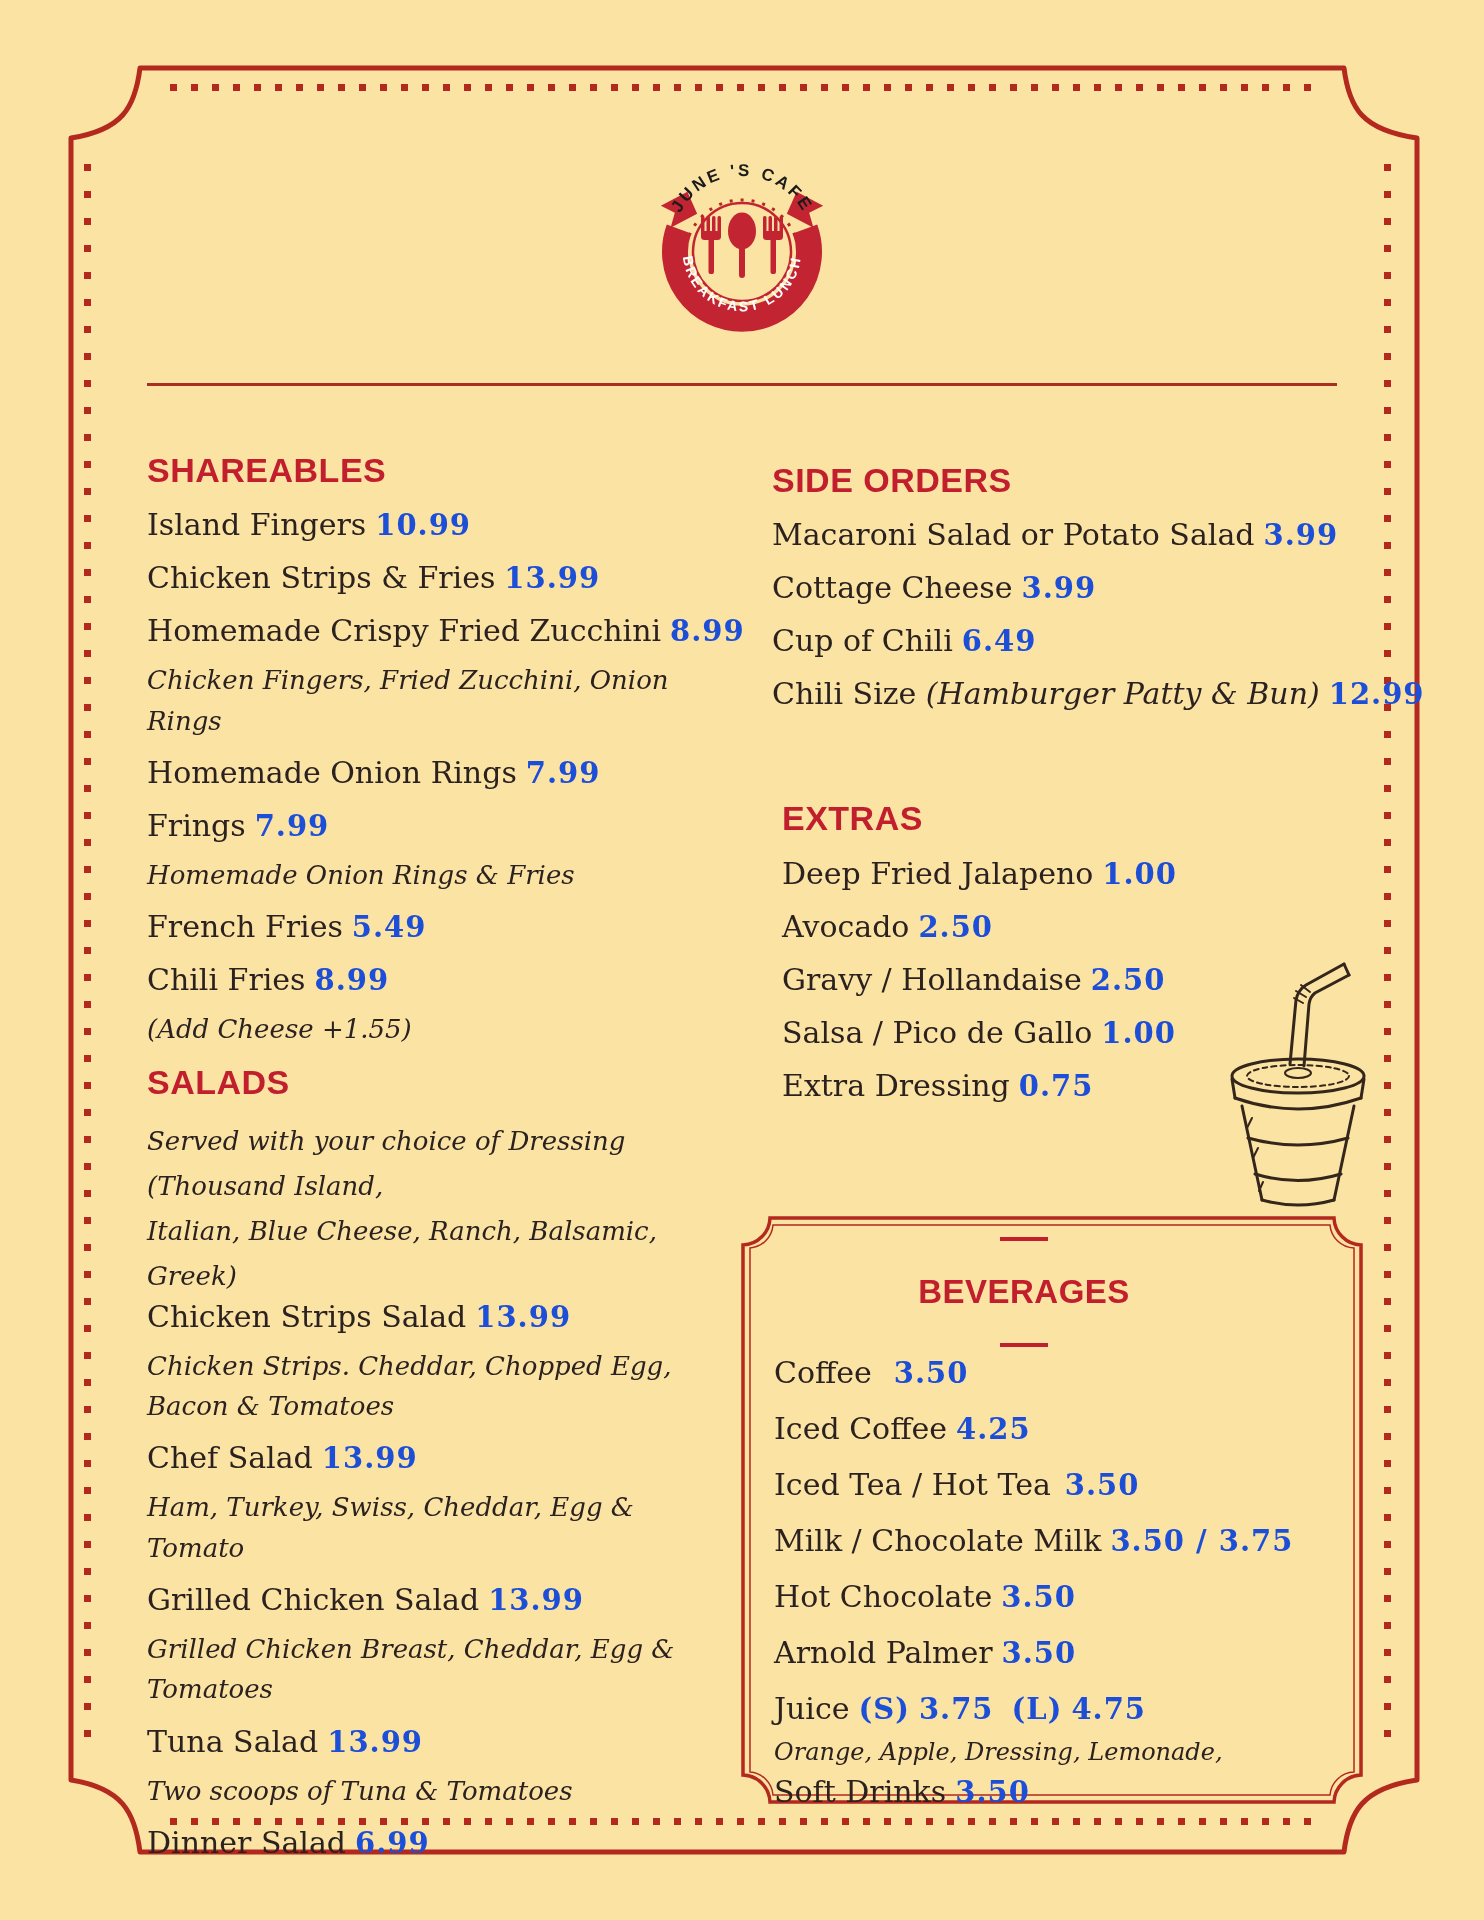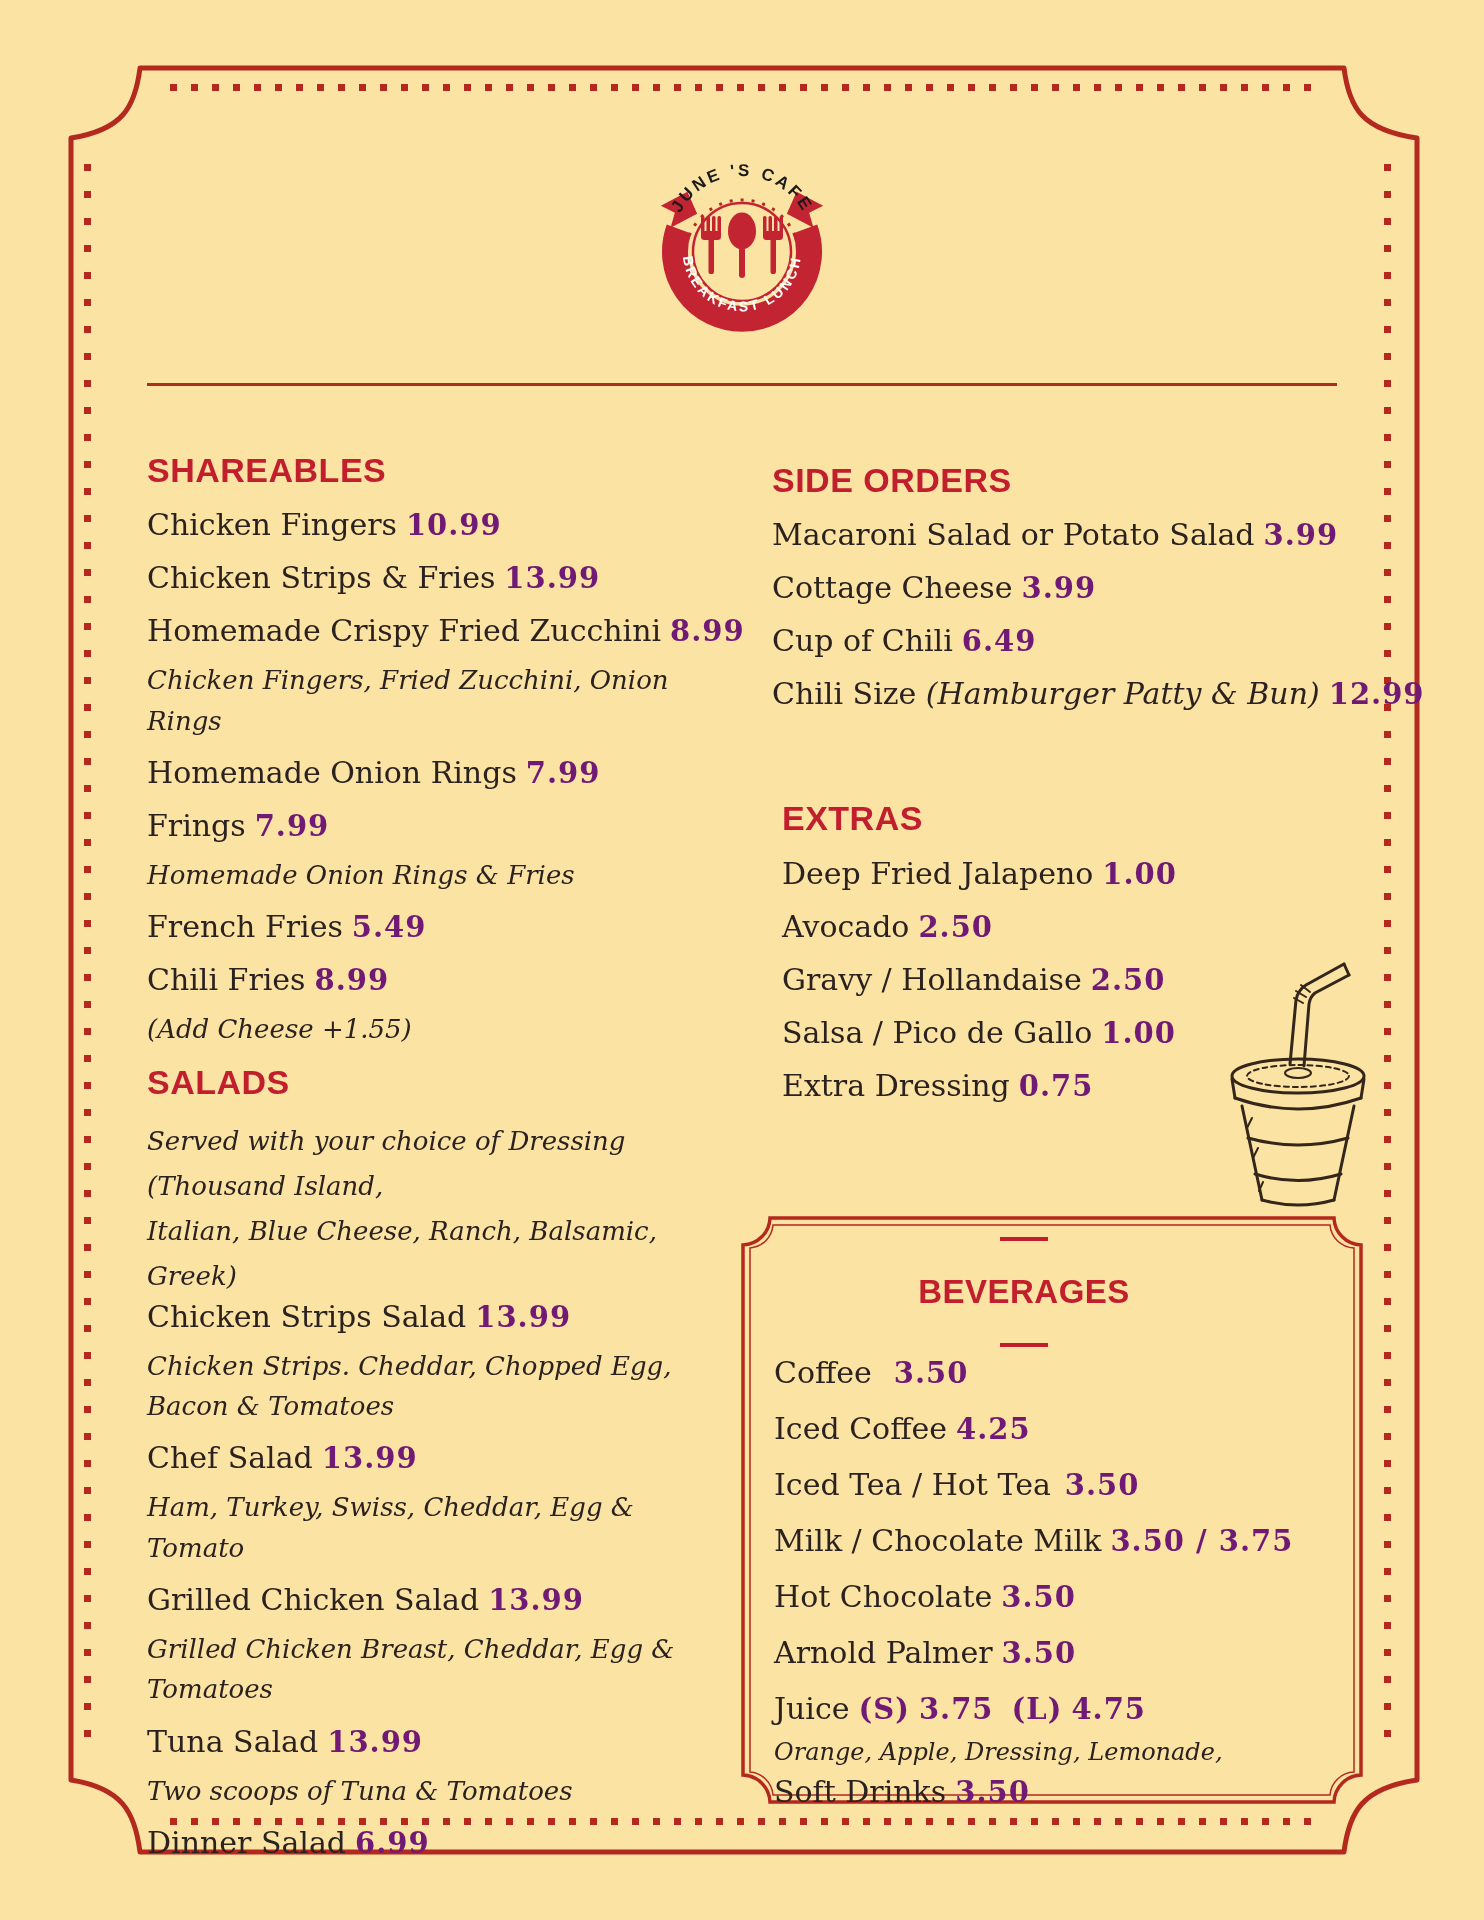--- a/index.html
+++ b/index.html
@@ -106,7 +106,7 @@
   <div class="col col-left">
     <h2 class="sec">SHAREABLES</h2>
 
-    <div class="row"><span class="nm">Chicken Fingers</span><span class="pr">10.99</span></div>
+    <div class="row"><span class="nm">Island Fingers</span><span class="pr">10.99</span></div>
     <div class="row"><span class="nm">Chicken Strips &amp; Fries</span><span class="pr">13.99</span></div>
     <div class="row"><span class="nm">Homemade Crispy Fried Zucchini</span><span class="pr">8.99</span></div>
     <div class="desc">Chicken Fingers, Fried Zucchini, Onion Rings</div>

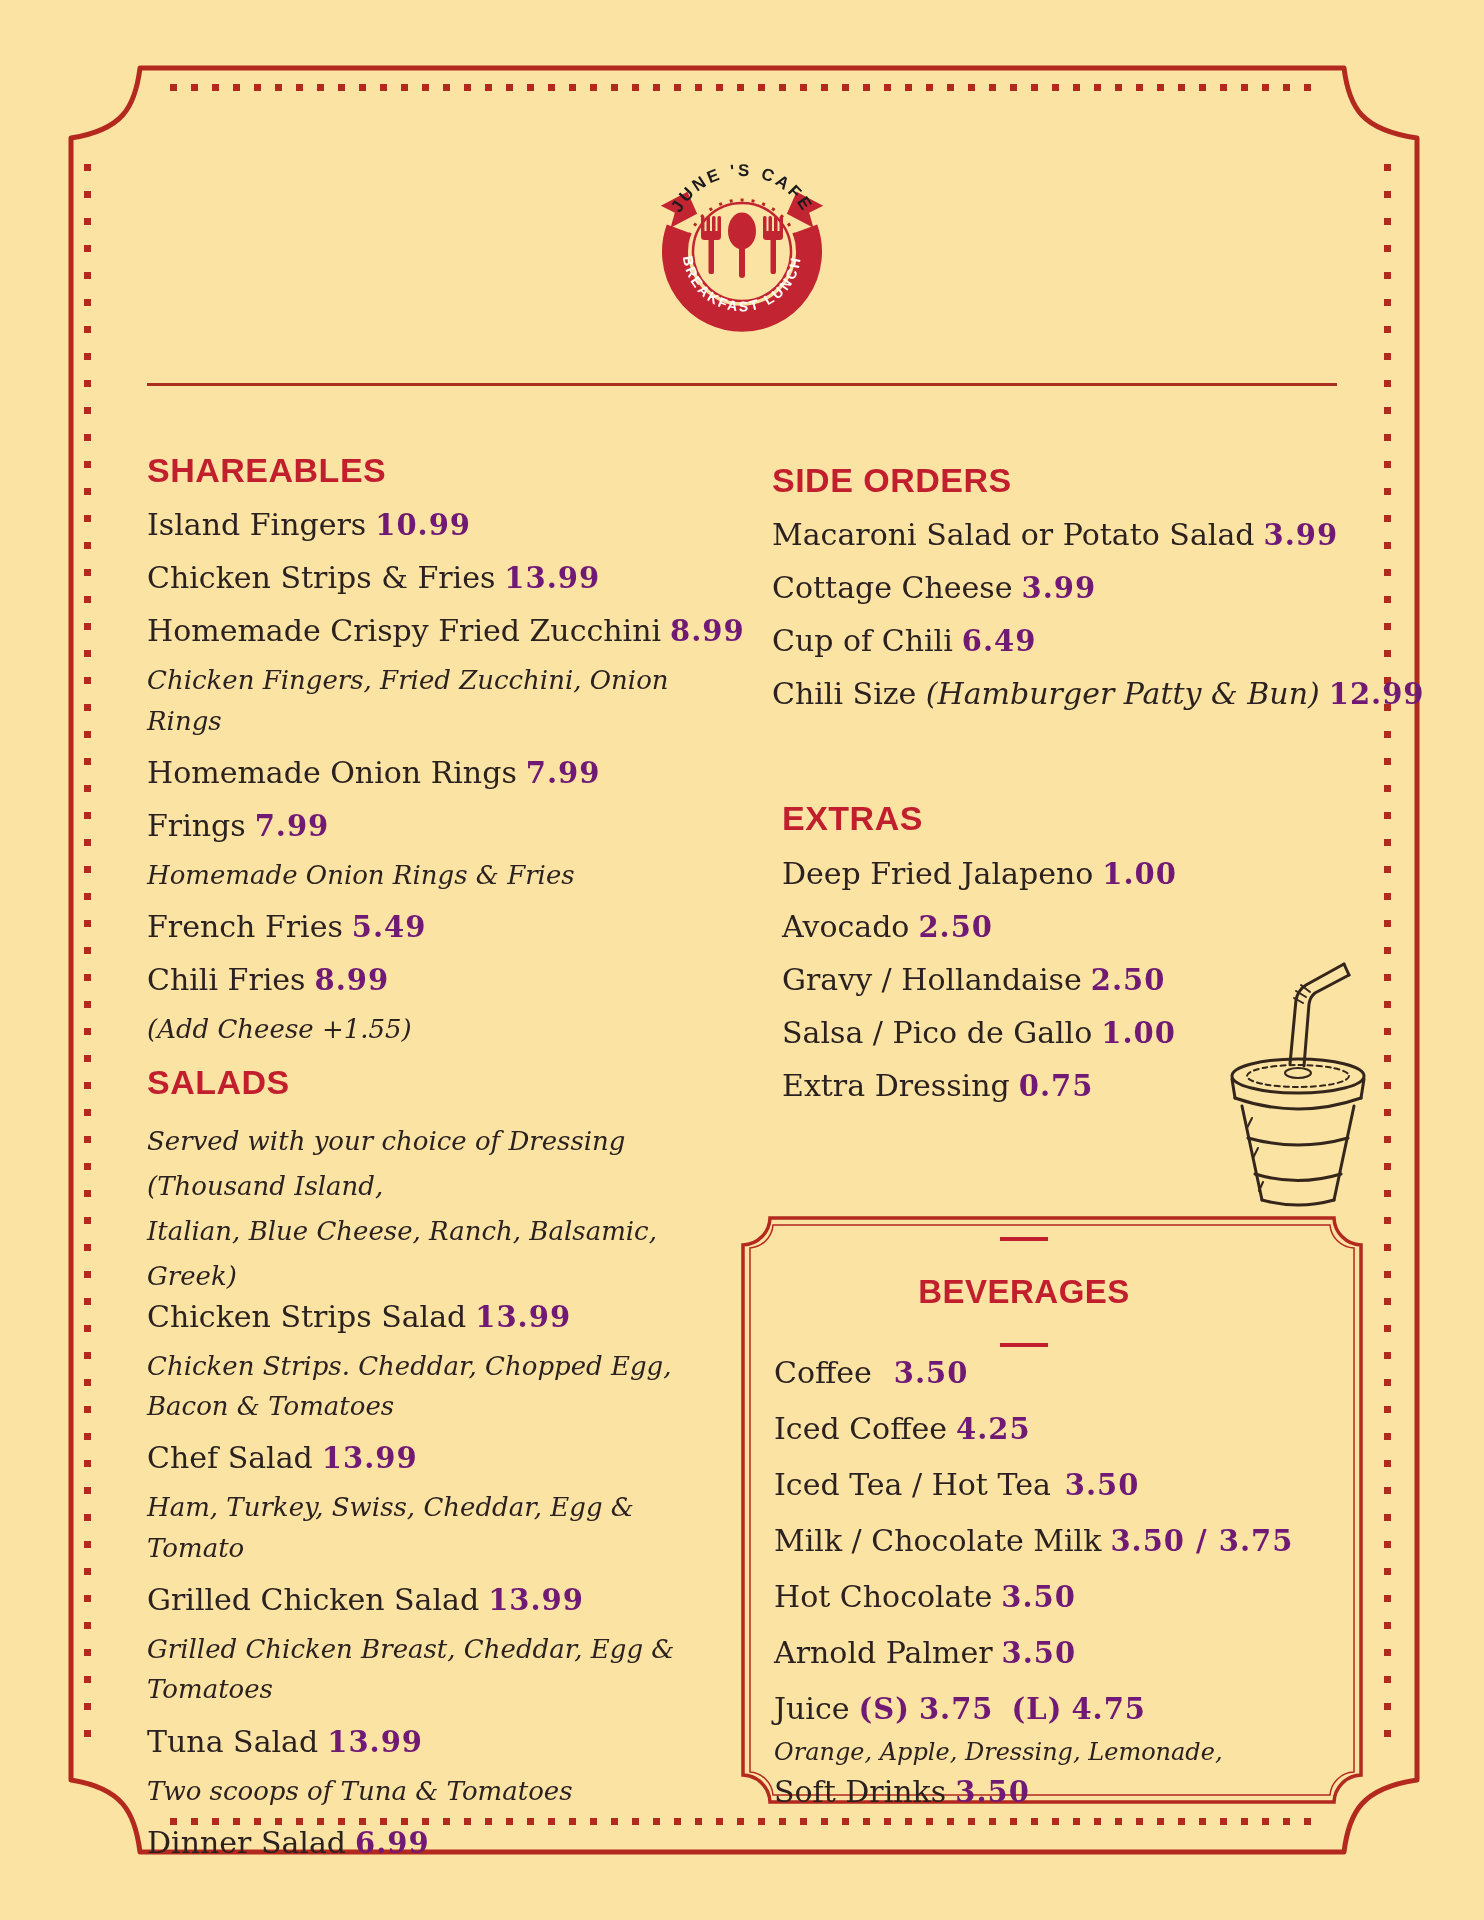--- a/index.html
+++ b/index.html
@@ -27,7 +27,7 @@
   .row{font-size:30px;line-height:1.2;margin-bottom:17px;white-space:nowrap;}
   .nm{color:#2B2220;}
   .it{font-style:italic;}
-  .pr{color:#701a75;font-weight:bold;font-size:29px;margin-left:9px;letter-spacing:1px;}
+  .pr{color:#1d4ed8;font-weight:bold;font-size:29px;margin-left:9px;letter-spacing:1px;}
   .desc{font-style:italic;font-size:26px;line-height:1.55;margin:-6px 0 14px 0;color:#2B2220;}
   .note-line{font-style:italic;font-size:26px;line-height:1.73;}
   .note-gap{}

